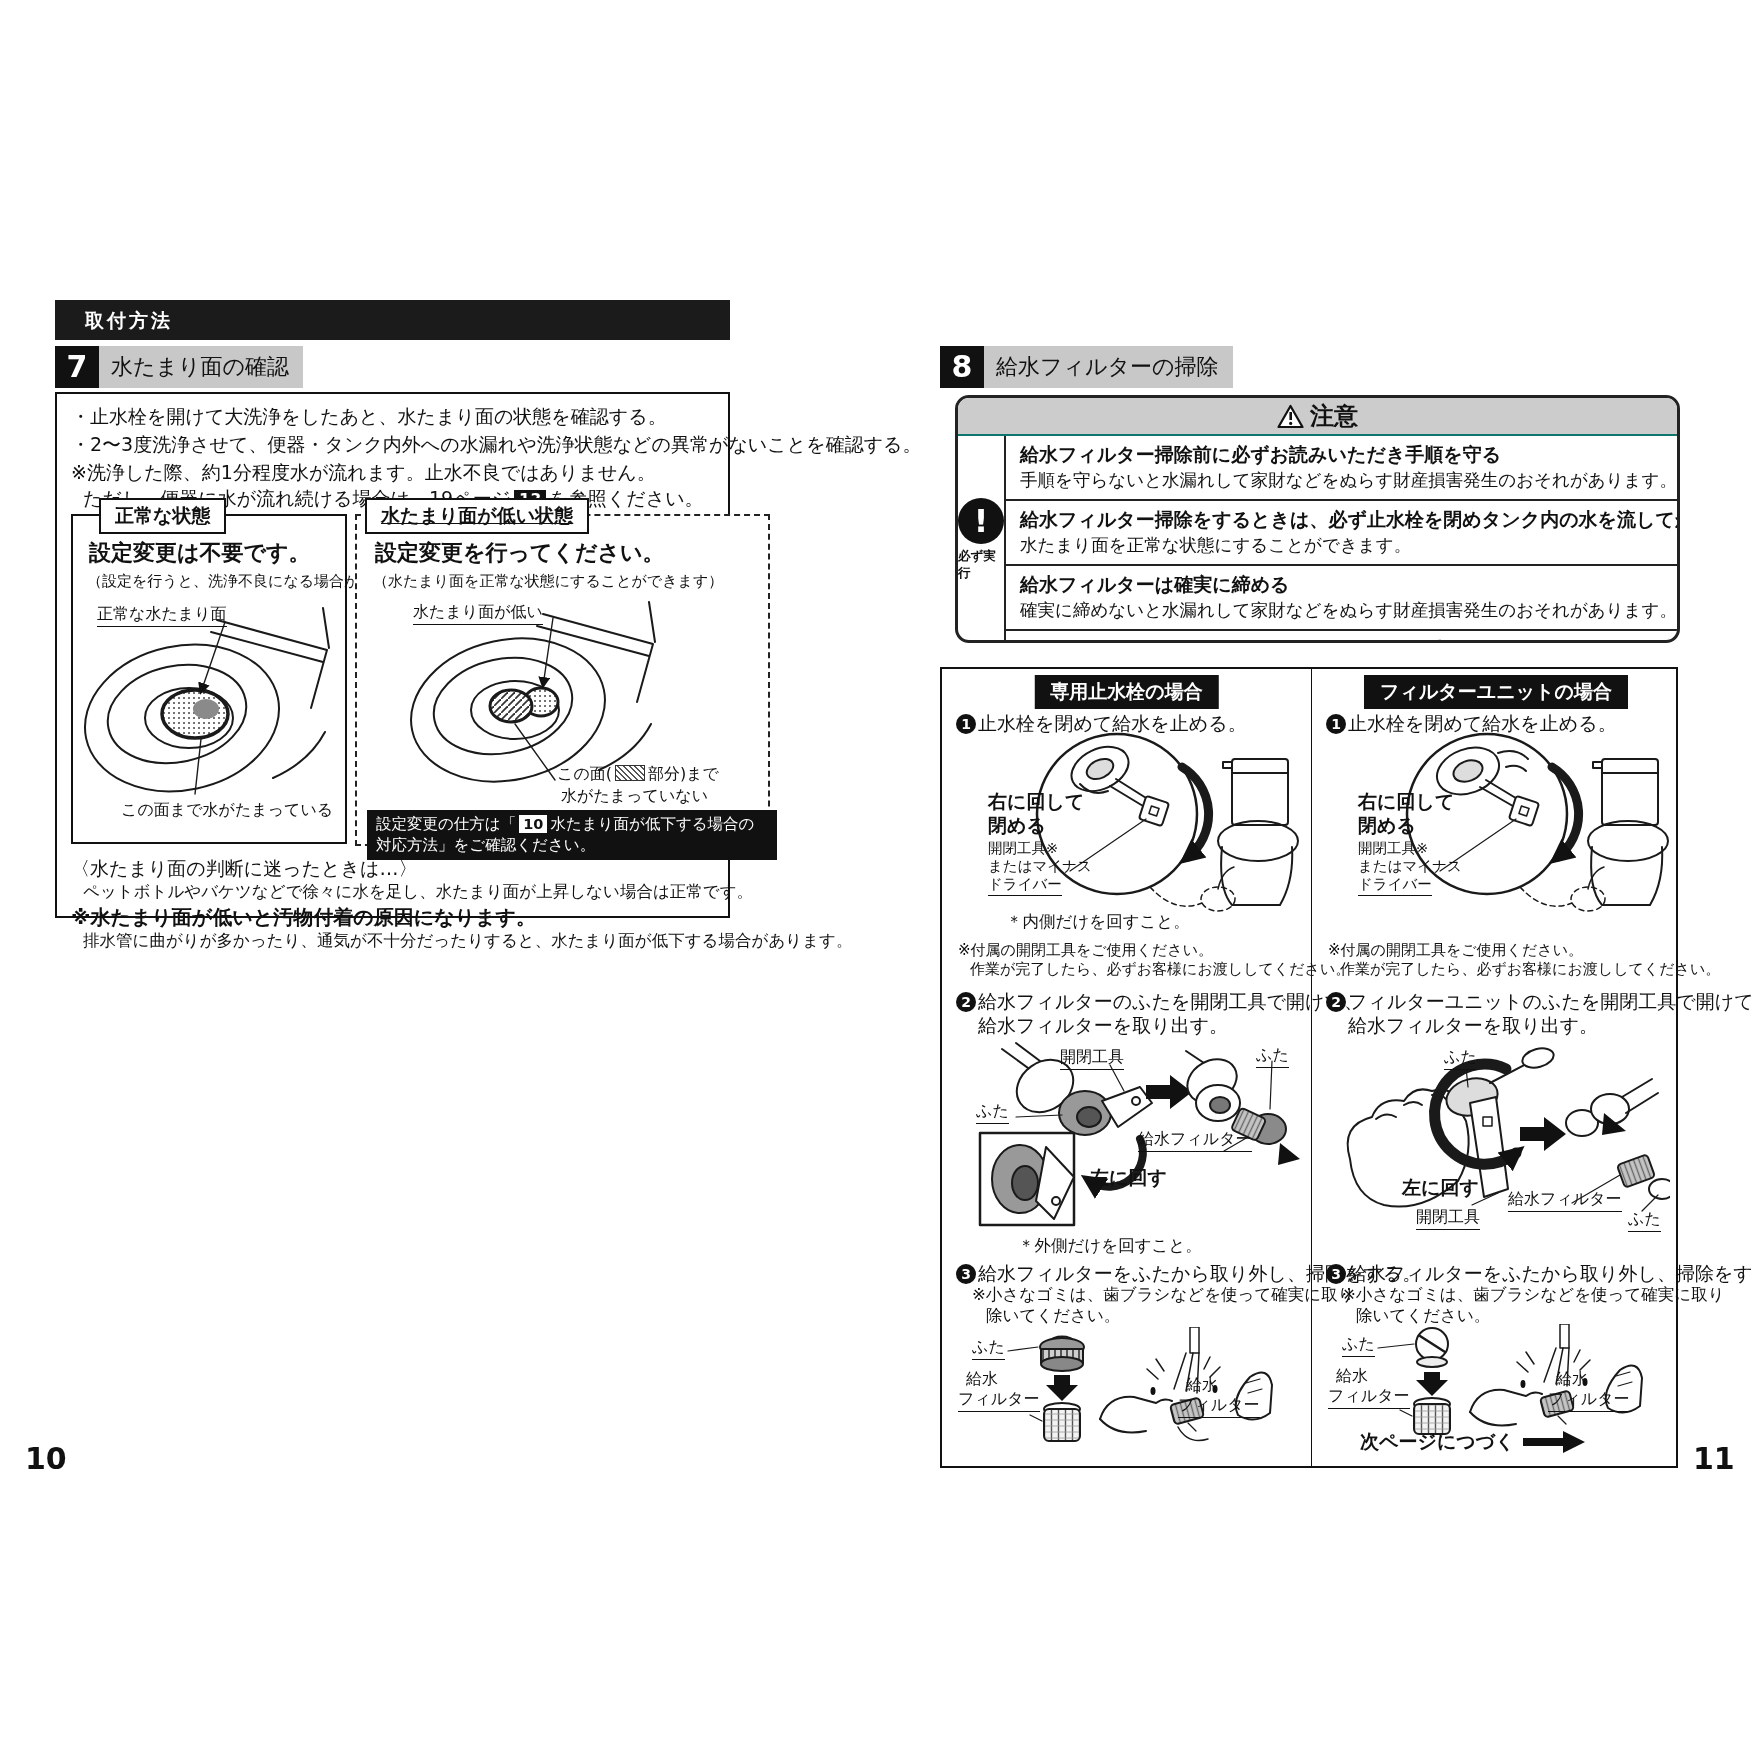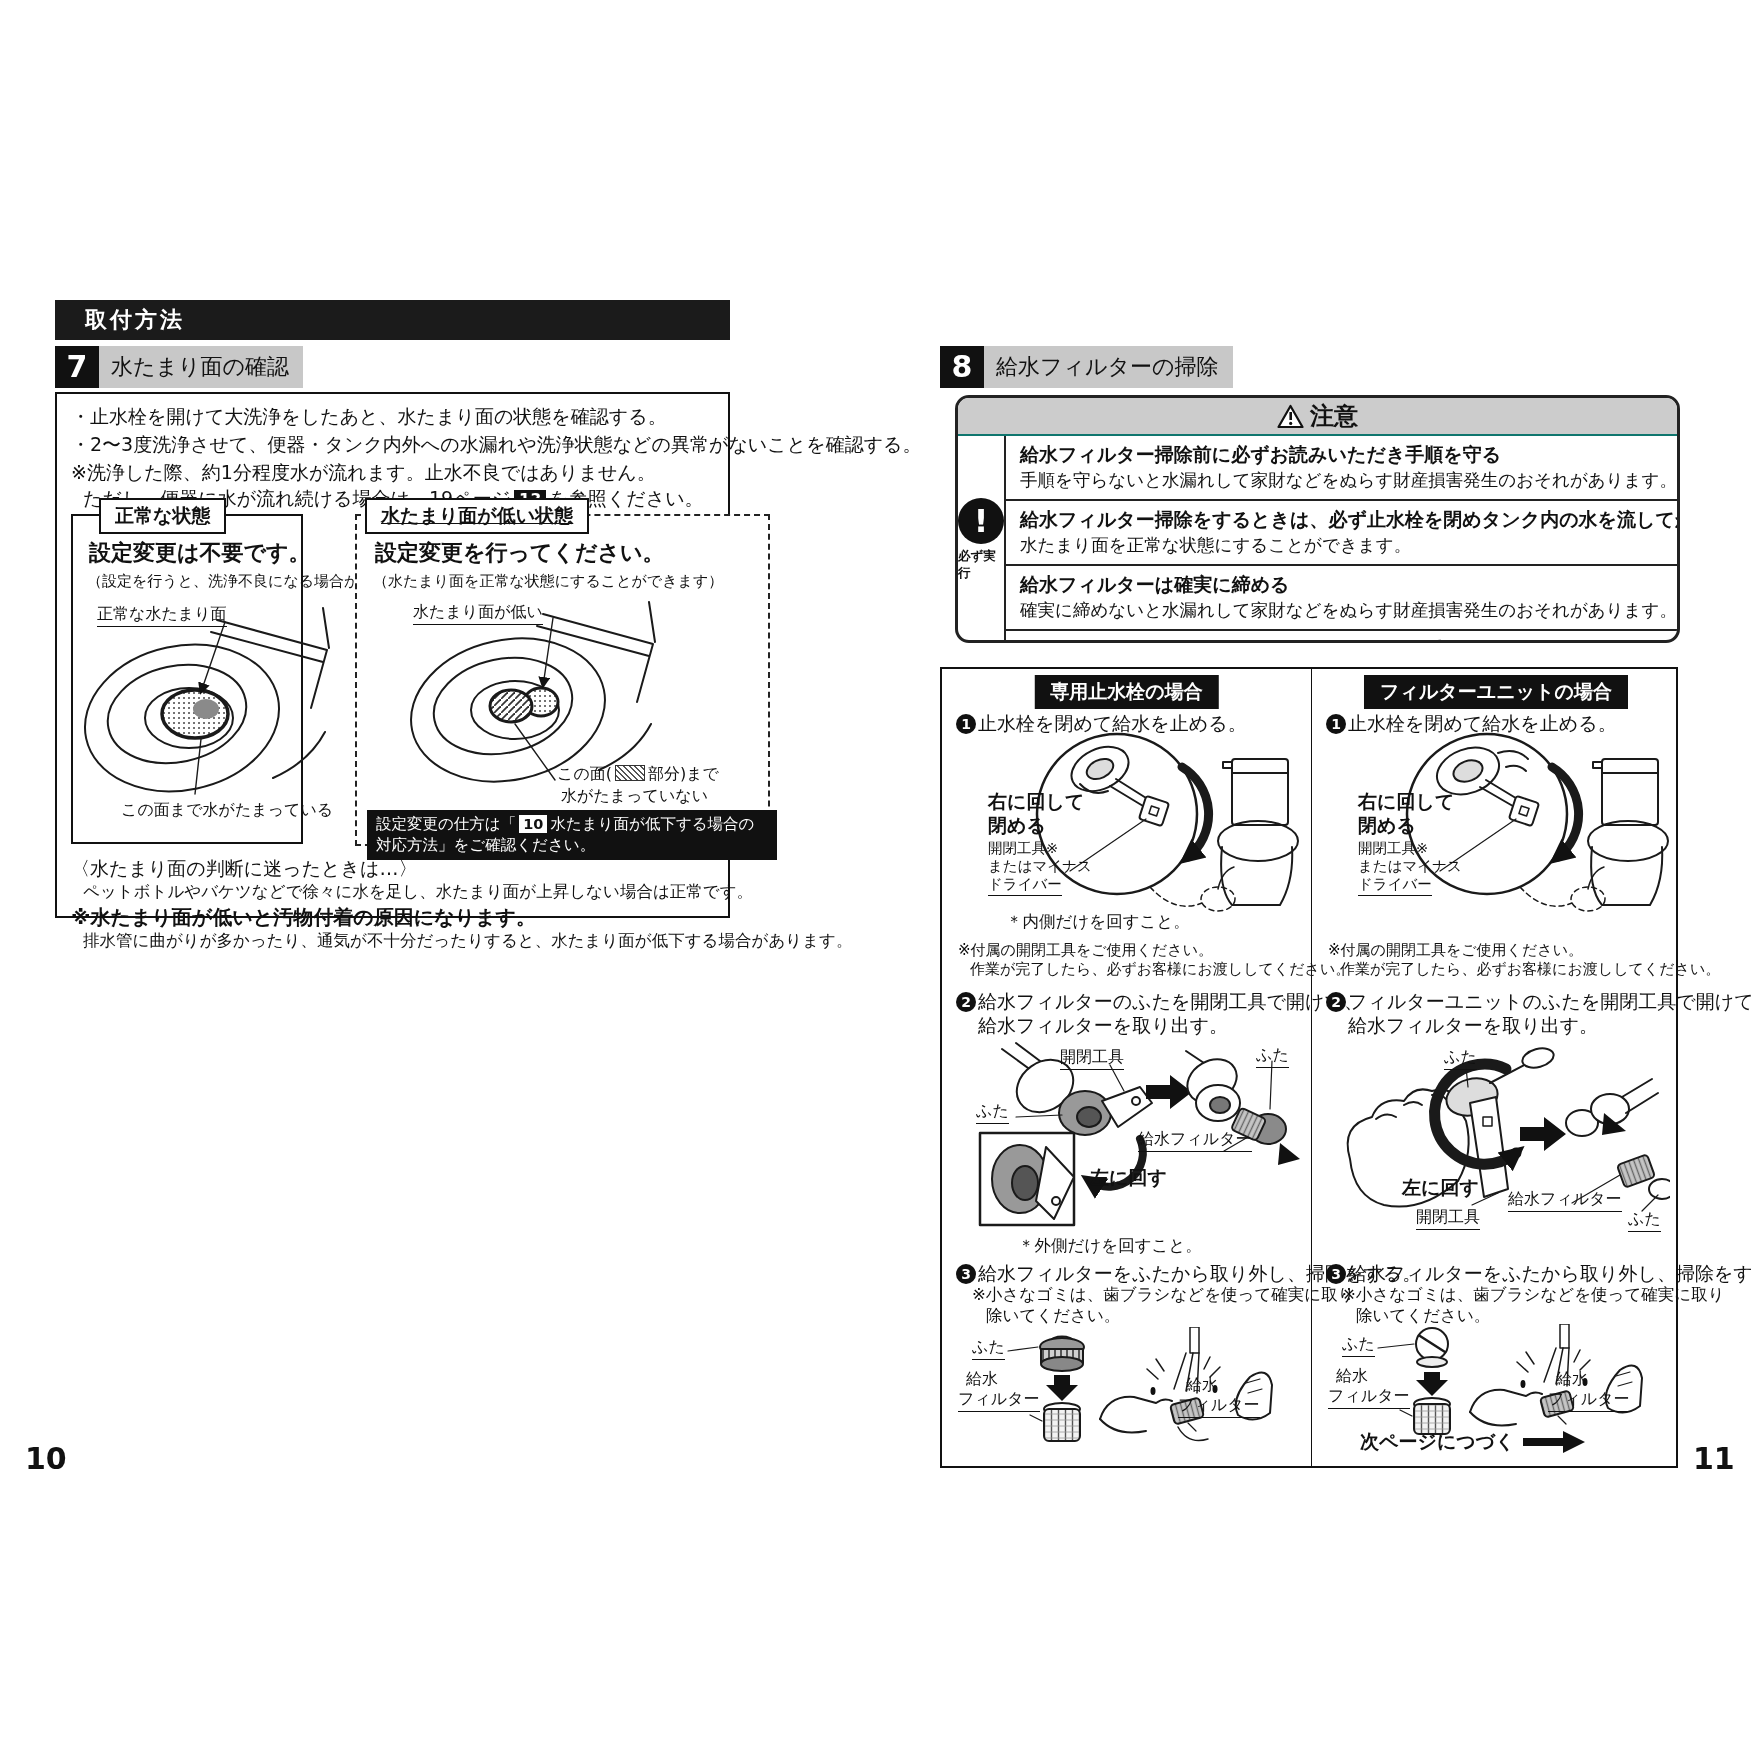--- a/index.html
+++ b/index.html
@@ -10,7 +10,7 @@
   .nw{white-space:nowrap;}
   .f14{font-size:14.5px;} .f15{font-size:15px;} .f16{font-size:16px;} .f165{font-size:16.5px;}
   .f17{font-size:17.5px;} .f19{font-size:19px;} .f20{font-size:20px;} .f23{font-size:22px;}
-  .hdrbar{background:#1b1b1b;color:#fff;font-weight:bold;font-size:22px;line-height:40px;
+  .hdrbar{background:#1b1b1b;color:#fff;font-weight:bold;font-size:19px;line-height:40px;
           padding-left:30px;letter-spacing:3px;box-sizing:border-box;}
   .secnum{background:#111;color:#fff;font-weight:bold;font-size:30px;width:44px;height:42px;
           text-align:center;line-height:42px;}

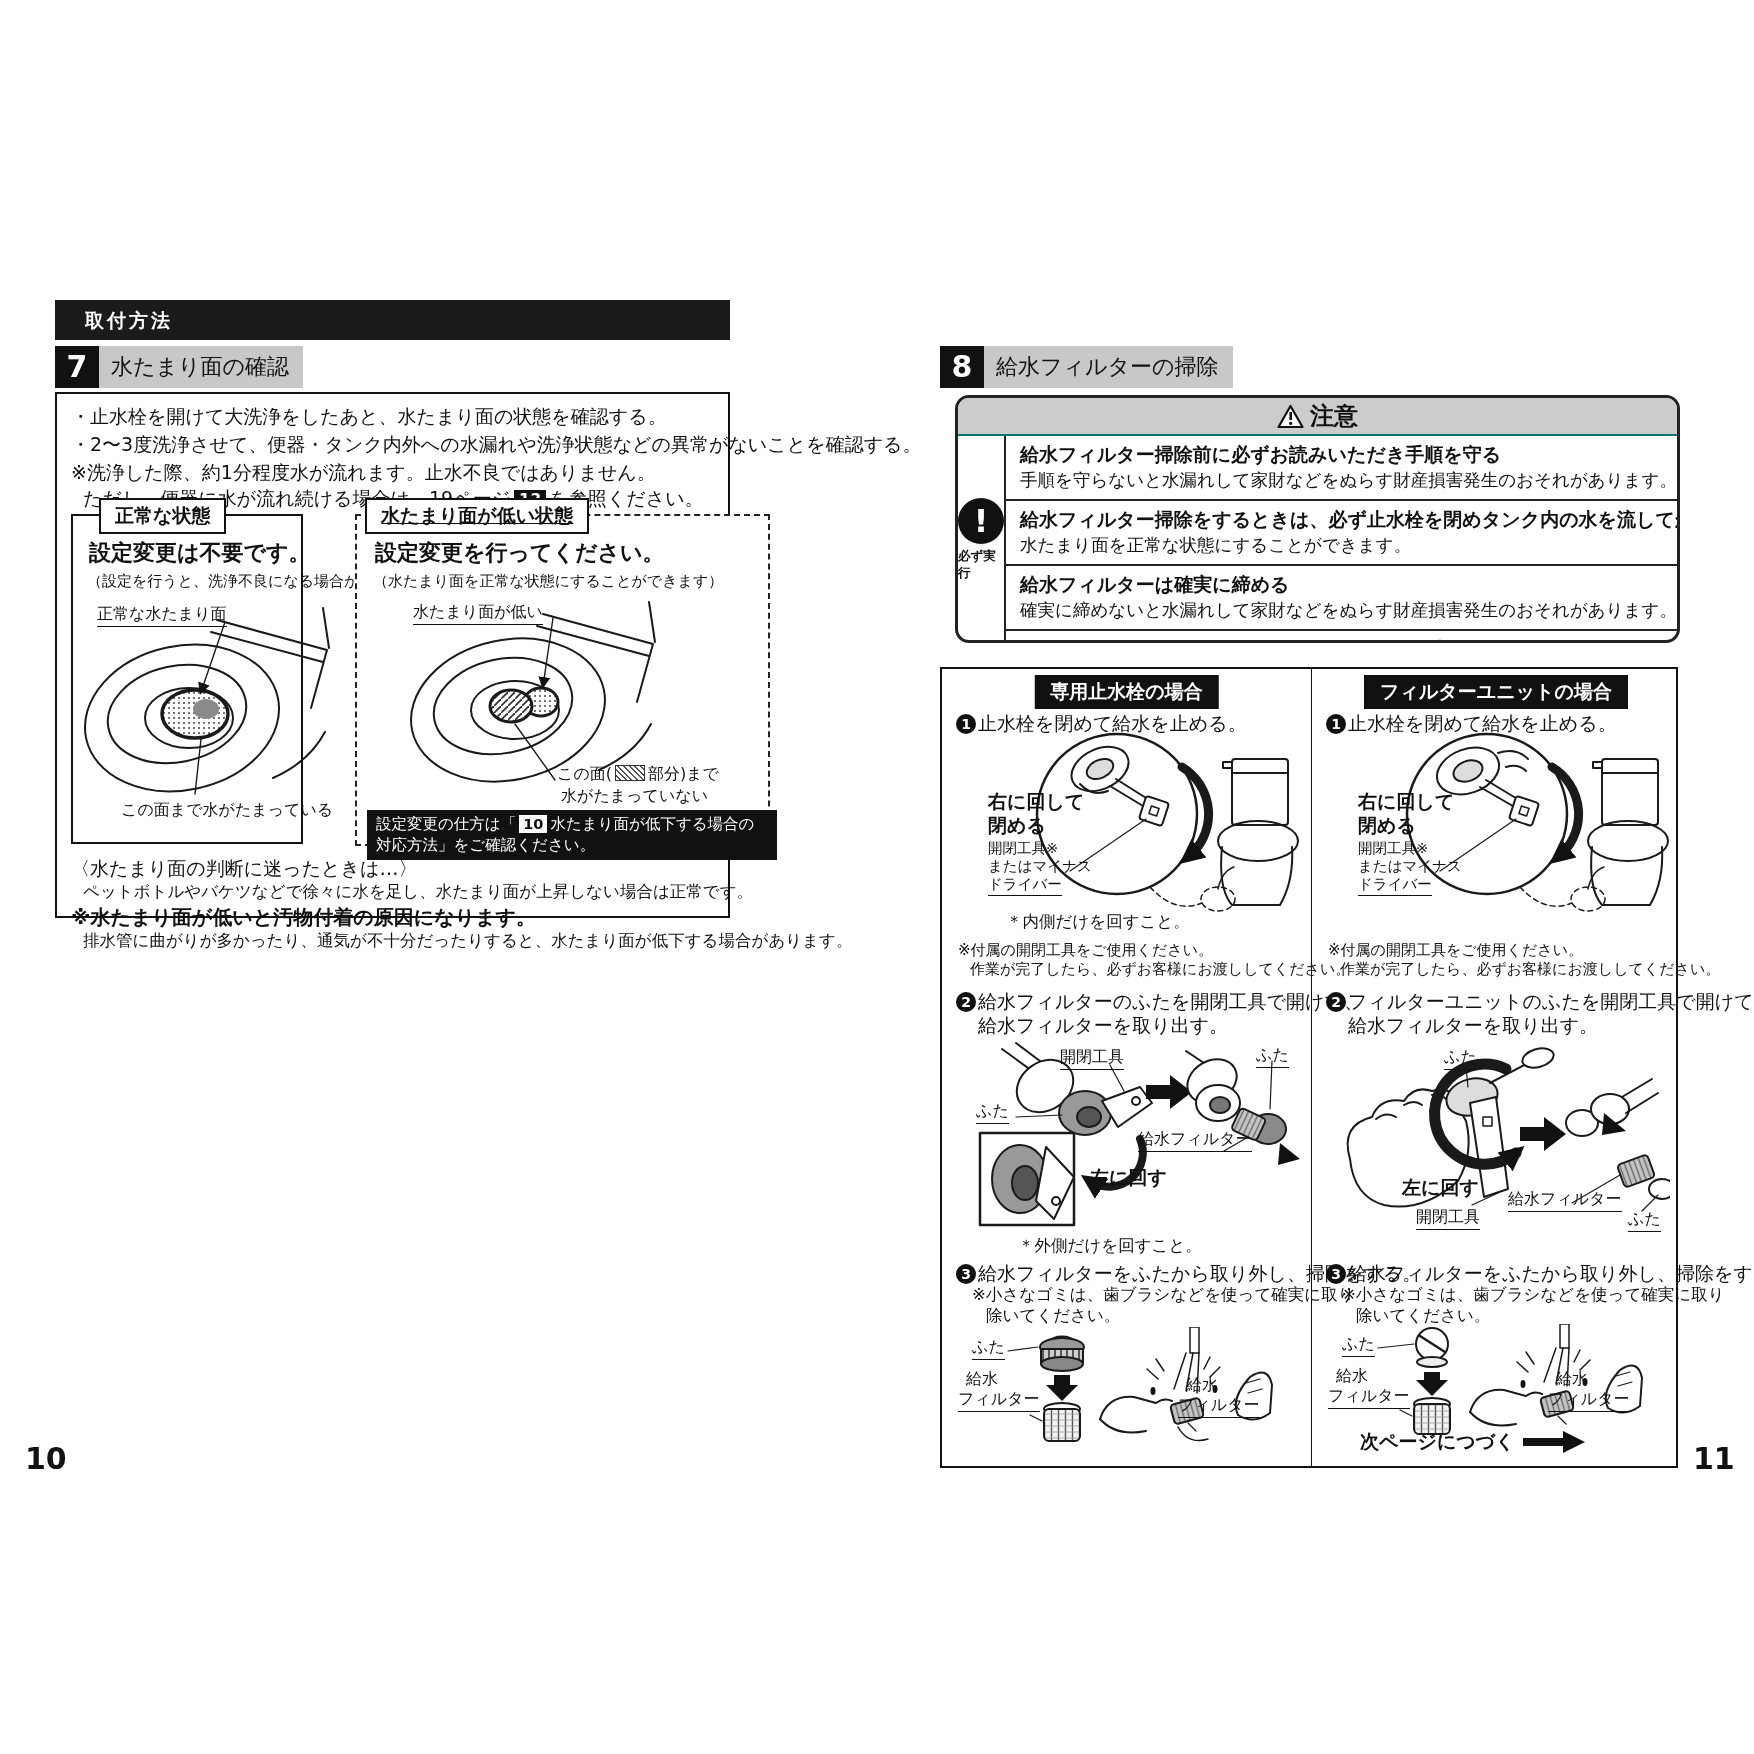--- a/index.html
+++ b/index.html
@@ -92,7 +92,7 @@
       <span>ただし、便器に水が流れ続ける場合は、19ページ</span><span class="badge-dark">13</span><span>を参照ください。</span>
     </div>
 
-    <div class="a box3" style="left:14px;top:120px;width:232px;height:330px;padding-left:12px;">
+    <div class="a box3" style="left:14px;top:120px;width:276px;height:330px;padding-left:12px;">
       <div class="tab" style="left:26px;top:-18px;">正常な状態</div>
       <div class="a b f23 nw" style="left:16px;top:22px;">設定変更は不要です。</div>
       <div class="a nw" style="left:14px;top:56px;font-size:15px;">（設定を行うと、洗浄不良になる場合があります）</div>

